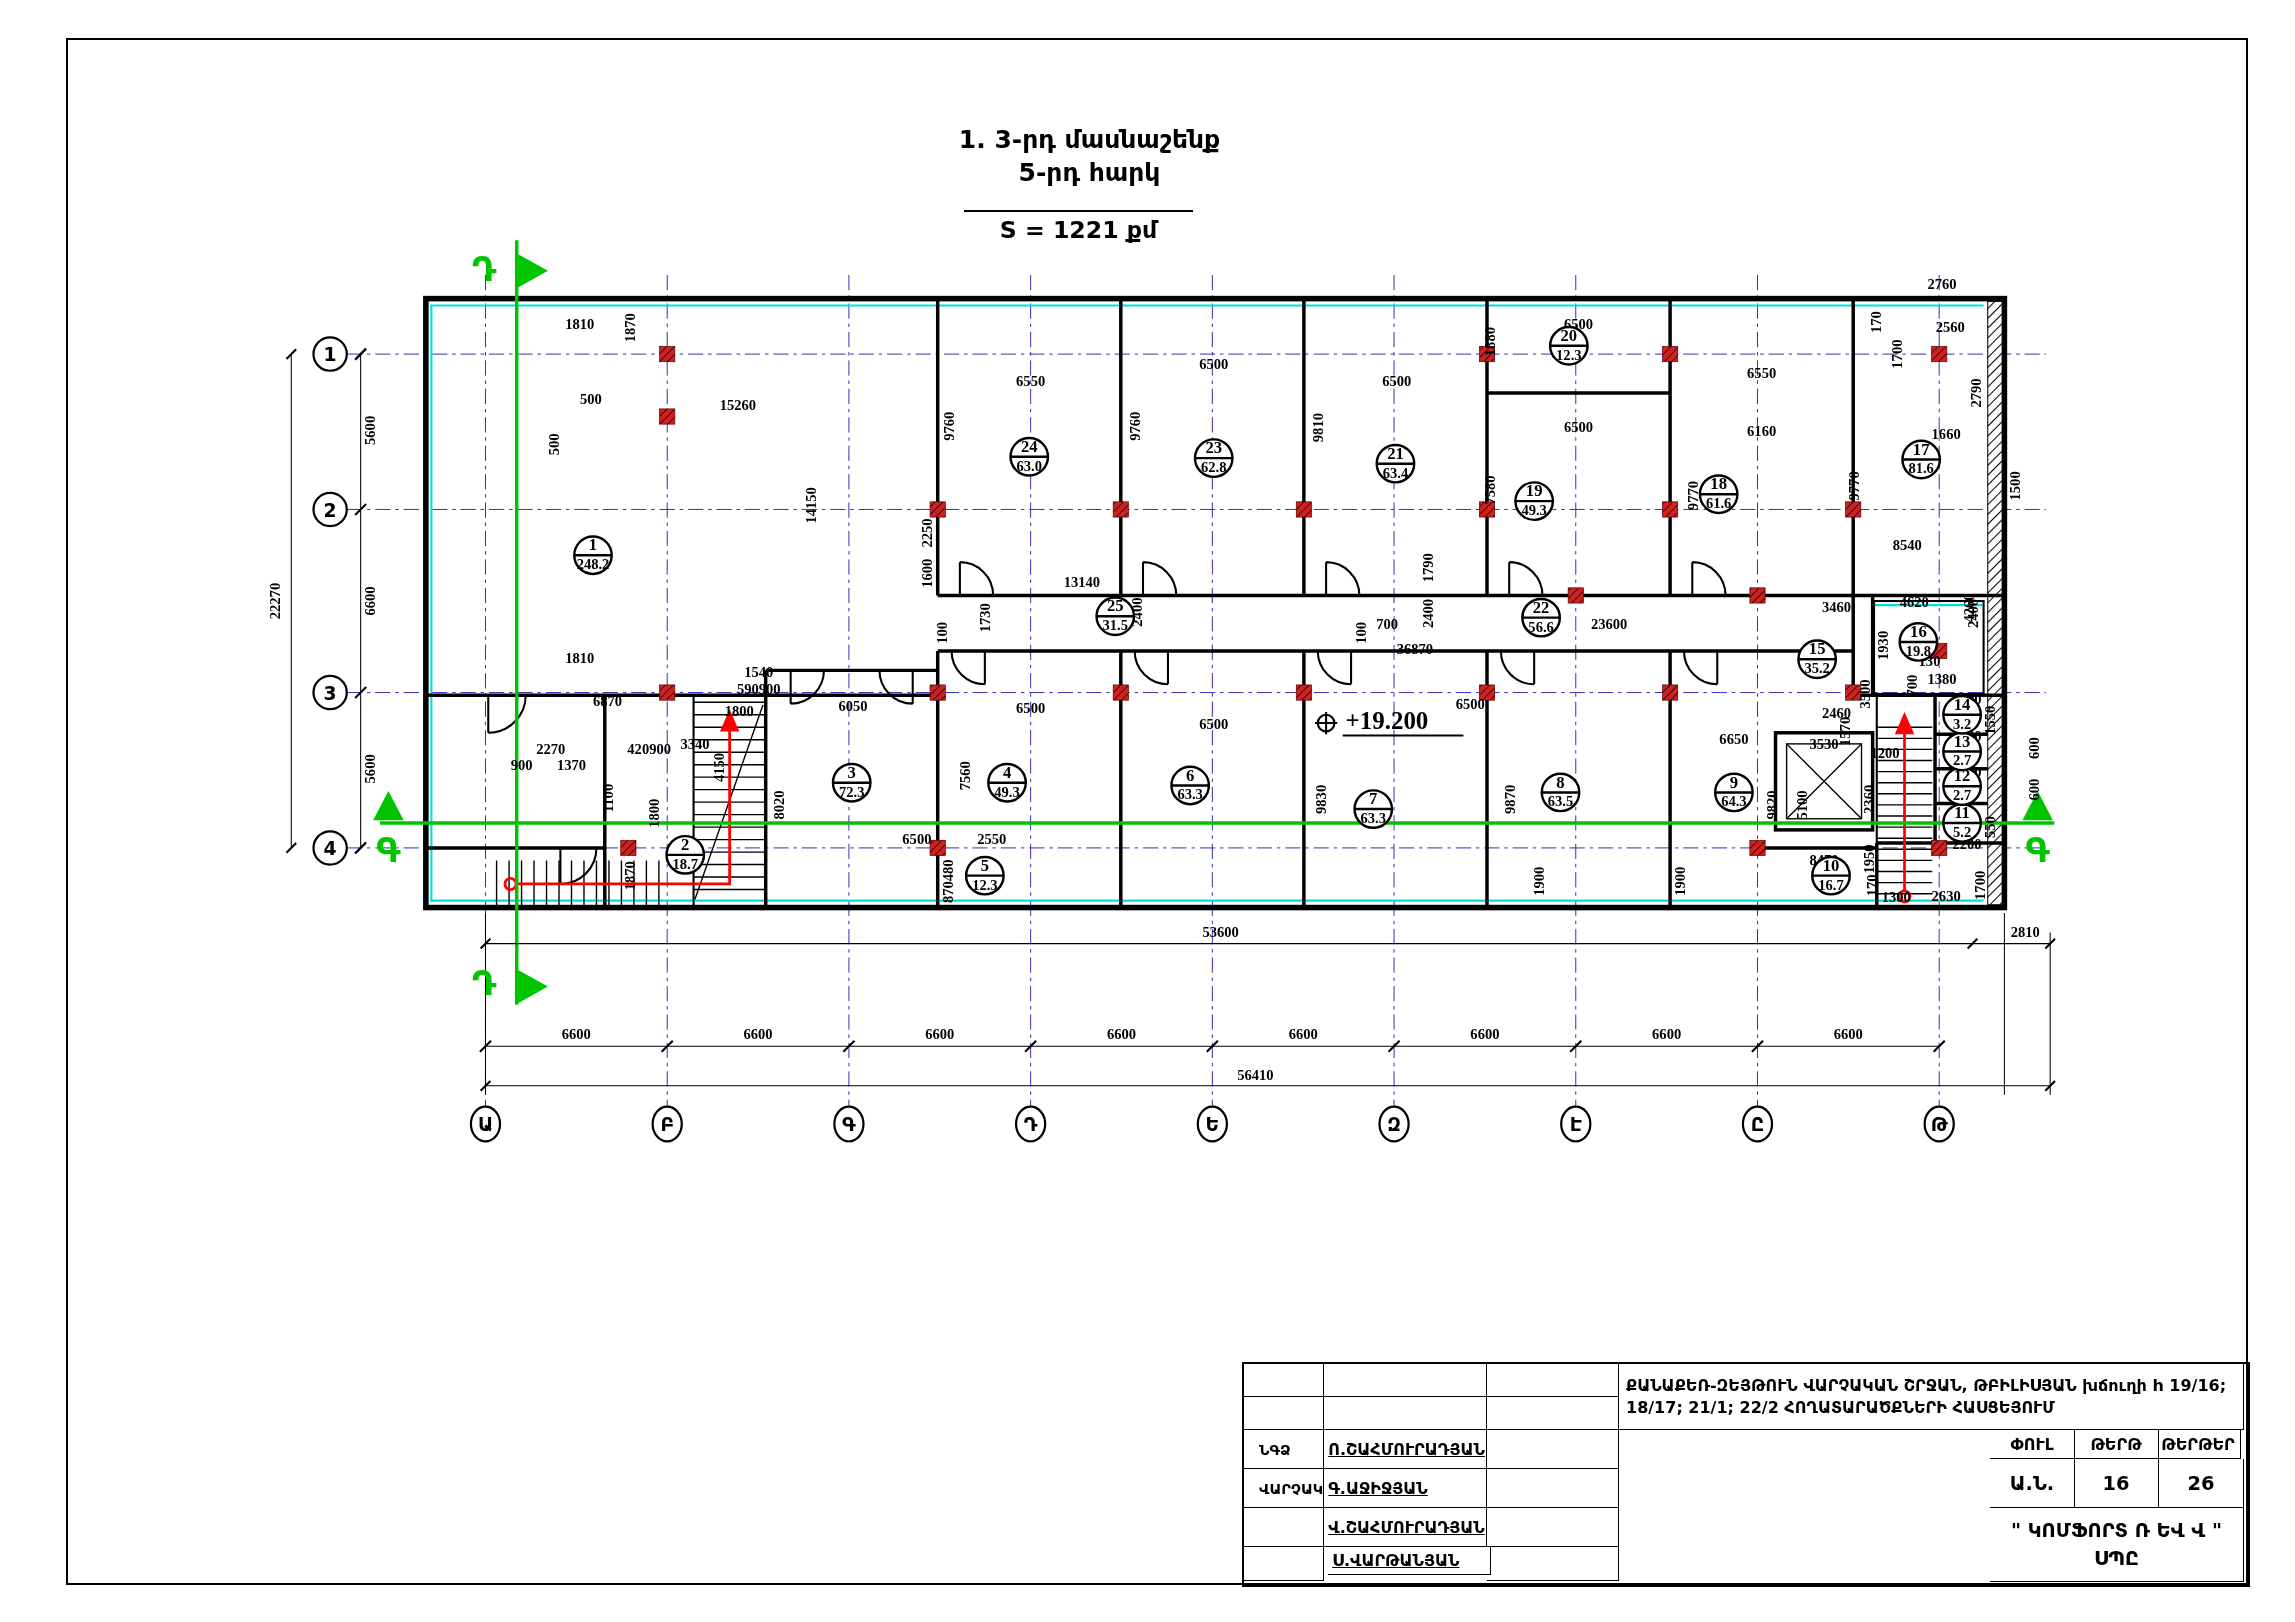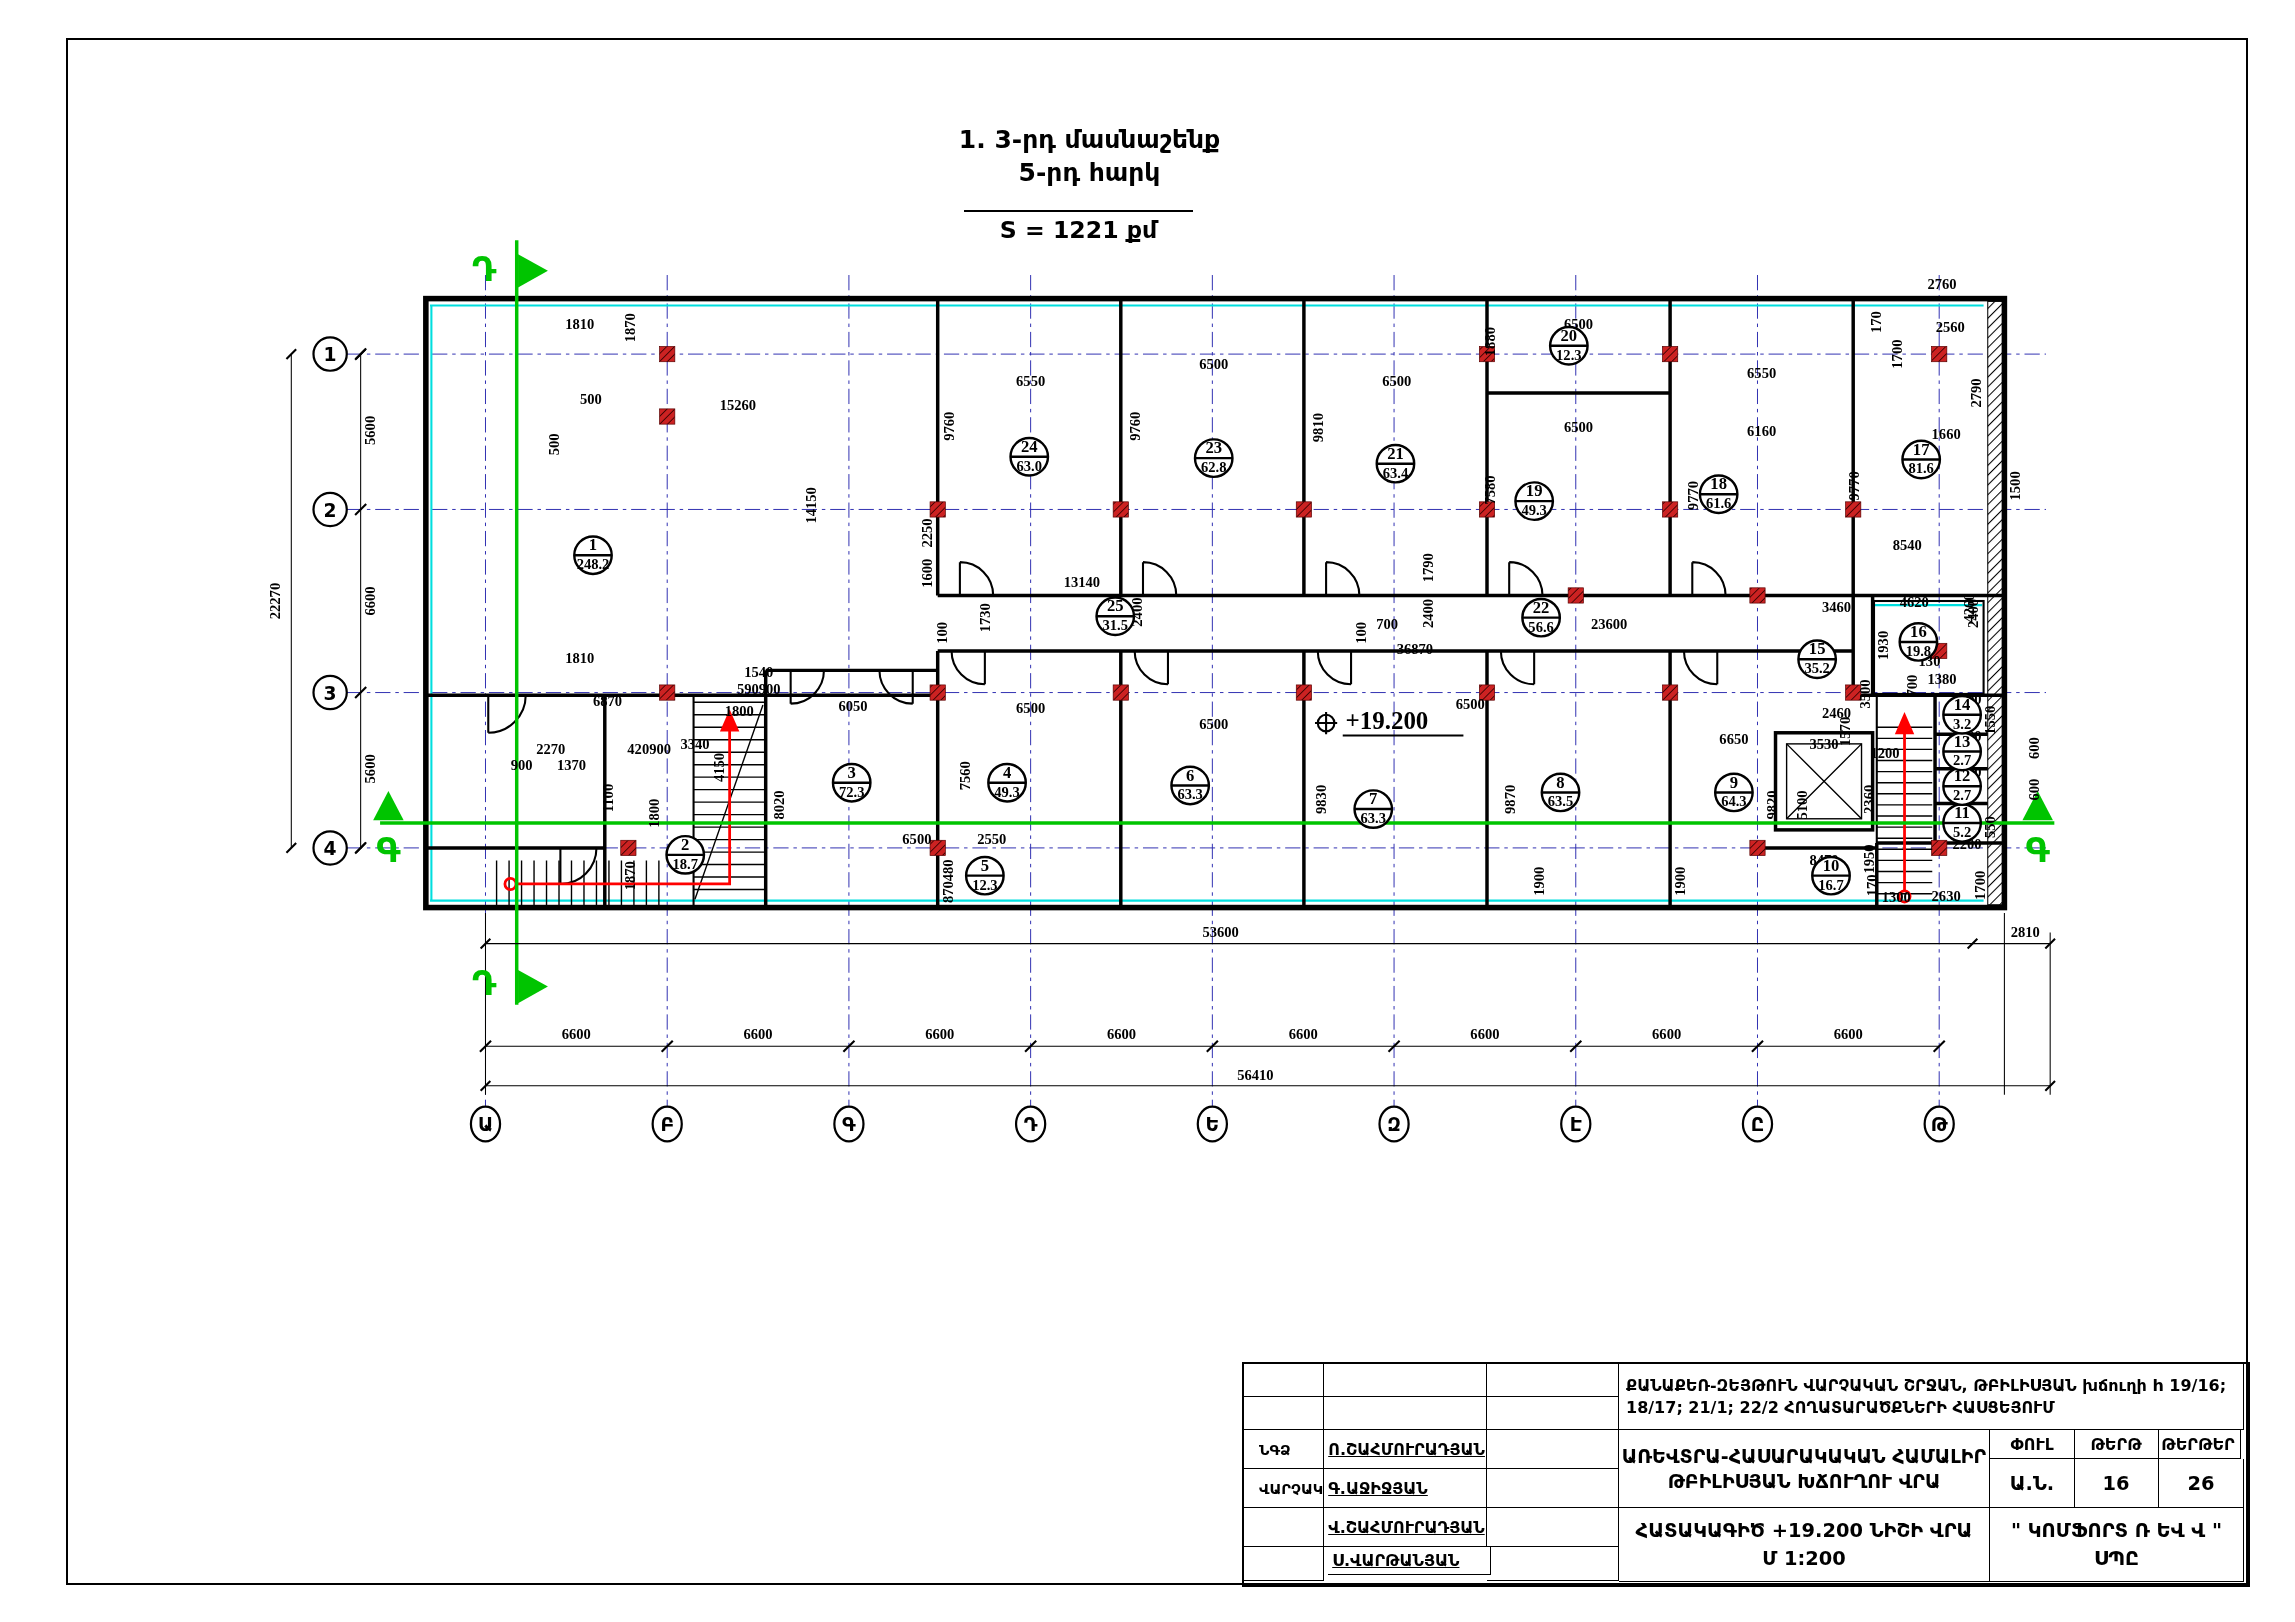--- a/index.html
+++ b/index.html
@@ -536,12 +536,6 @@
       </div>
     </div>
 
-    <div class="cell center" style="left:375px;top:66px;width:371px;height:78px;">
-      <div class="proj">
-        <div>ԱՌԵՎՏՐԱ-ՀԱՍԱՐԱԿԱԿԱՆ ՀԱՄԱԼԻՐ</div>
-        <div>ԹԲԻԼԻՍՅԱՆ ԽՃՈՒՂՈՒ ՎՐԱ</div>
-      </div>
-    </div>
 
     <div class="cell center" style="left:746px;top:66px;width:85px;height:29px;">
         <span class="sthead">ՓՈՒԼ</span>

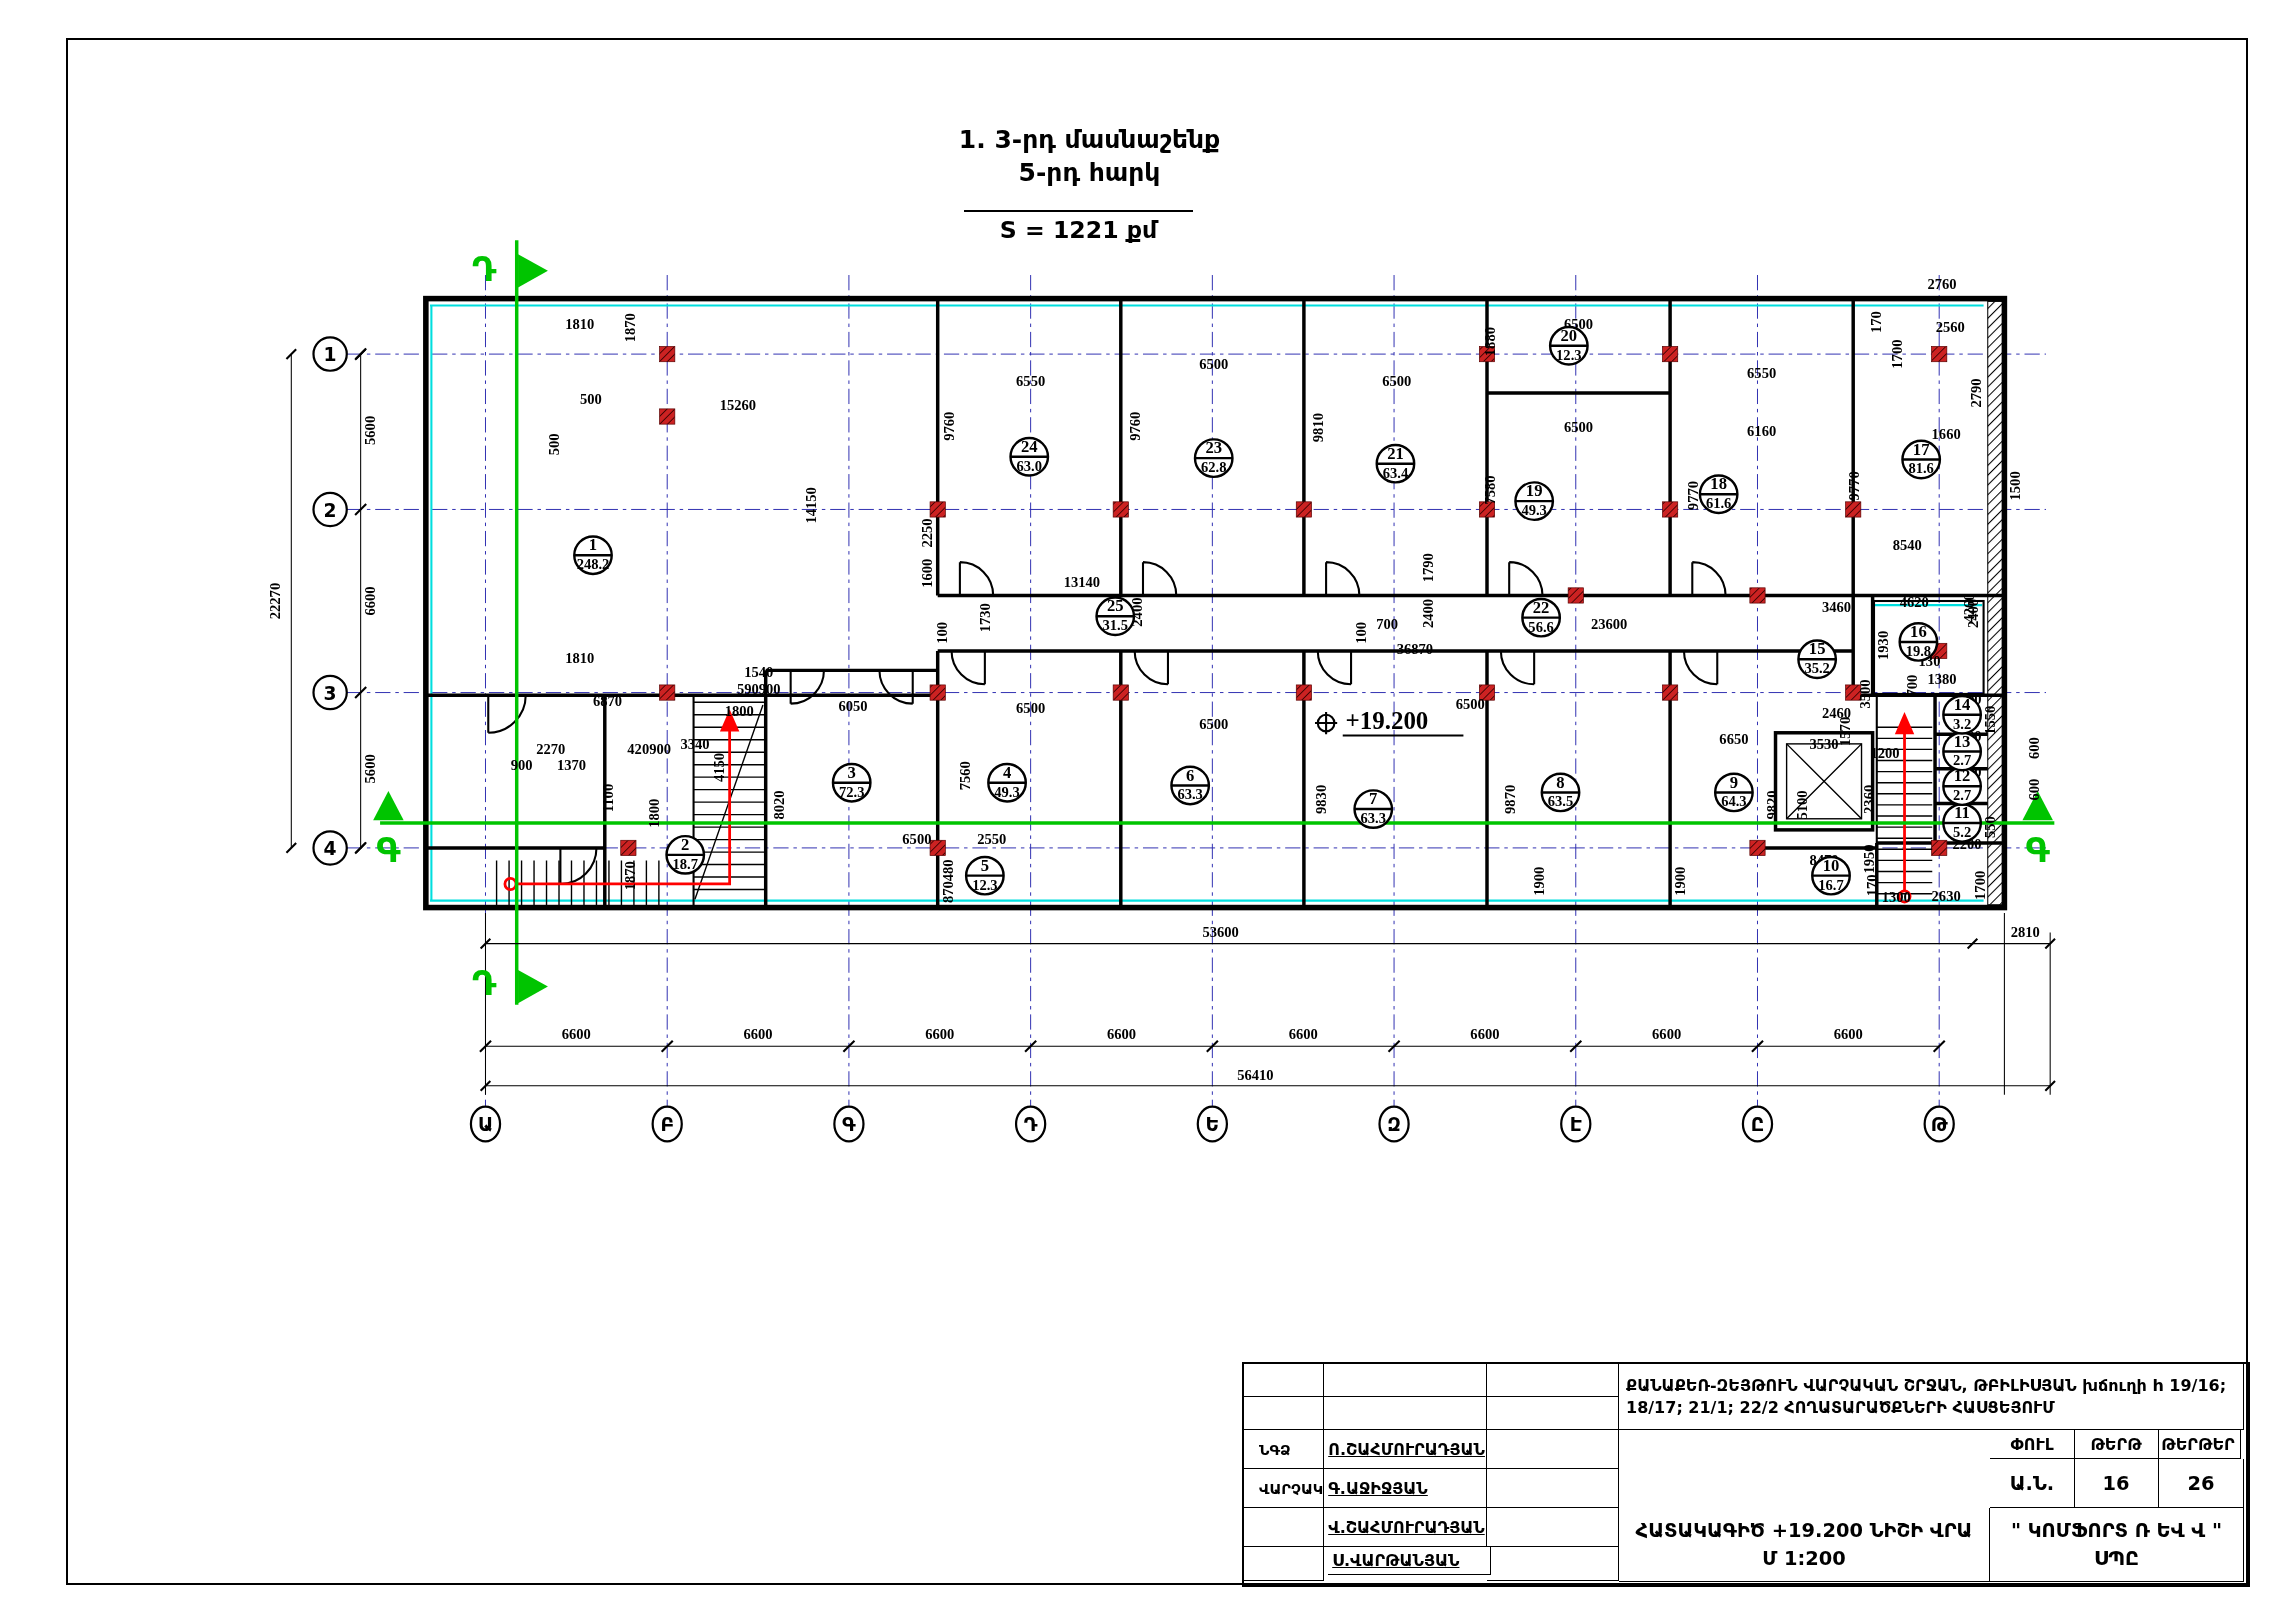--- a/index.html
+++ b/index.html
@@ -556,12 +556,6 @@
         <span class="stval">26</span>
       </div>
 
-    <div class="cell center" style="left:375px;top:144px;width:371px;height:74px;">
-      <div class="drw">
-        <div>ՀԱՏԱԿԱԳԻԾ +19.200 ՆԻՇԻ ՎՐԱ</div>
-        <div>Մ 1:200</div>
-      </div>
-    </div>
 
     <div class="cell center" style="left:746px;top:144px;width:254px;height:74px;">
       <div class="comp">

